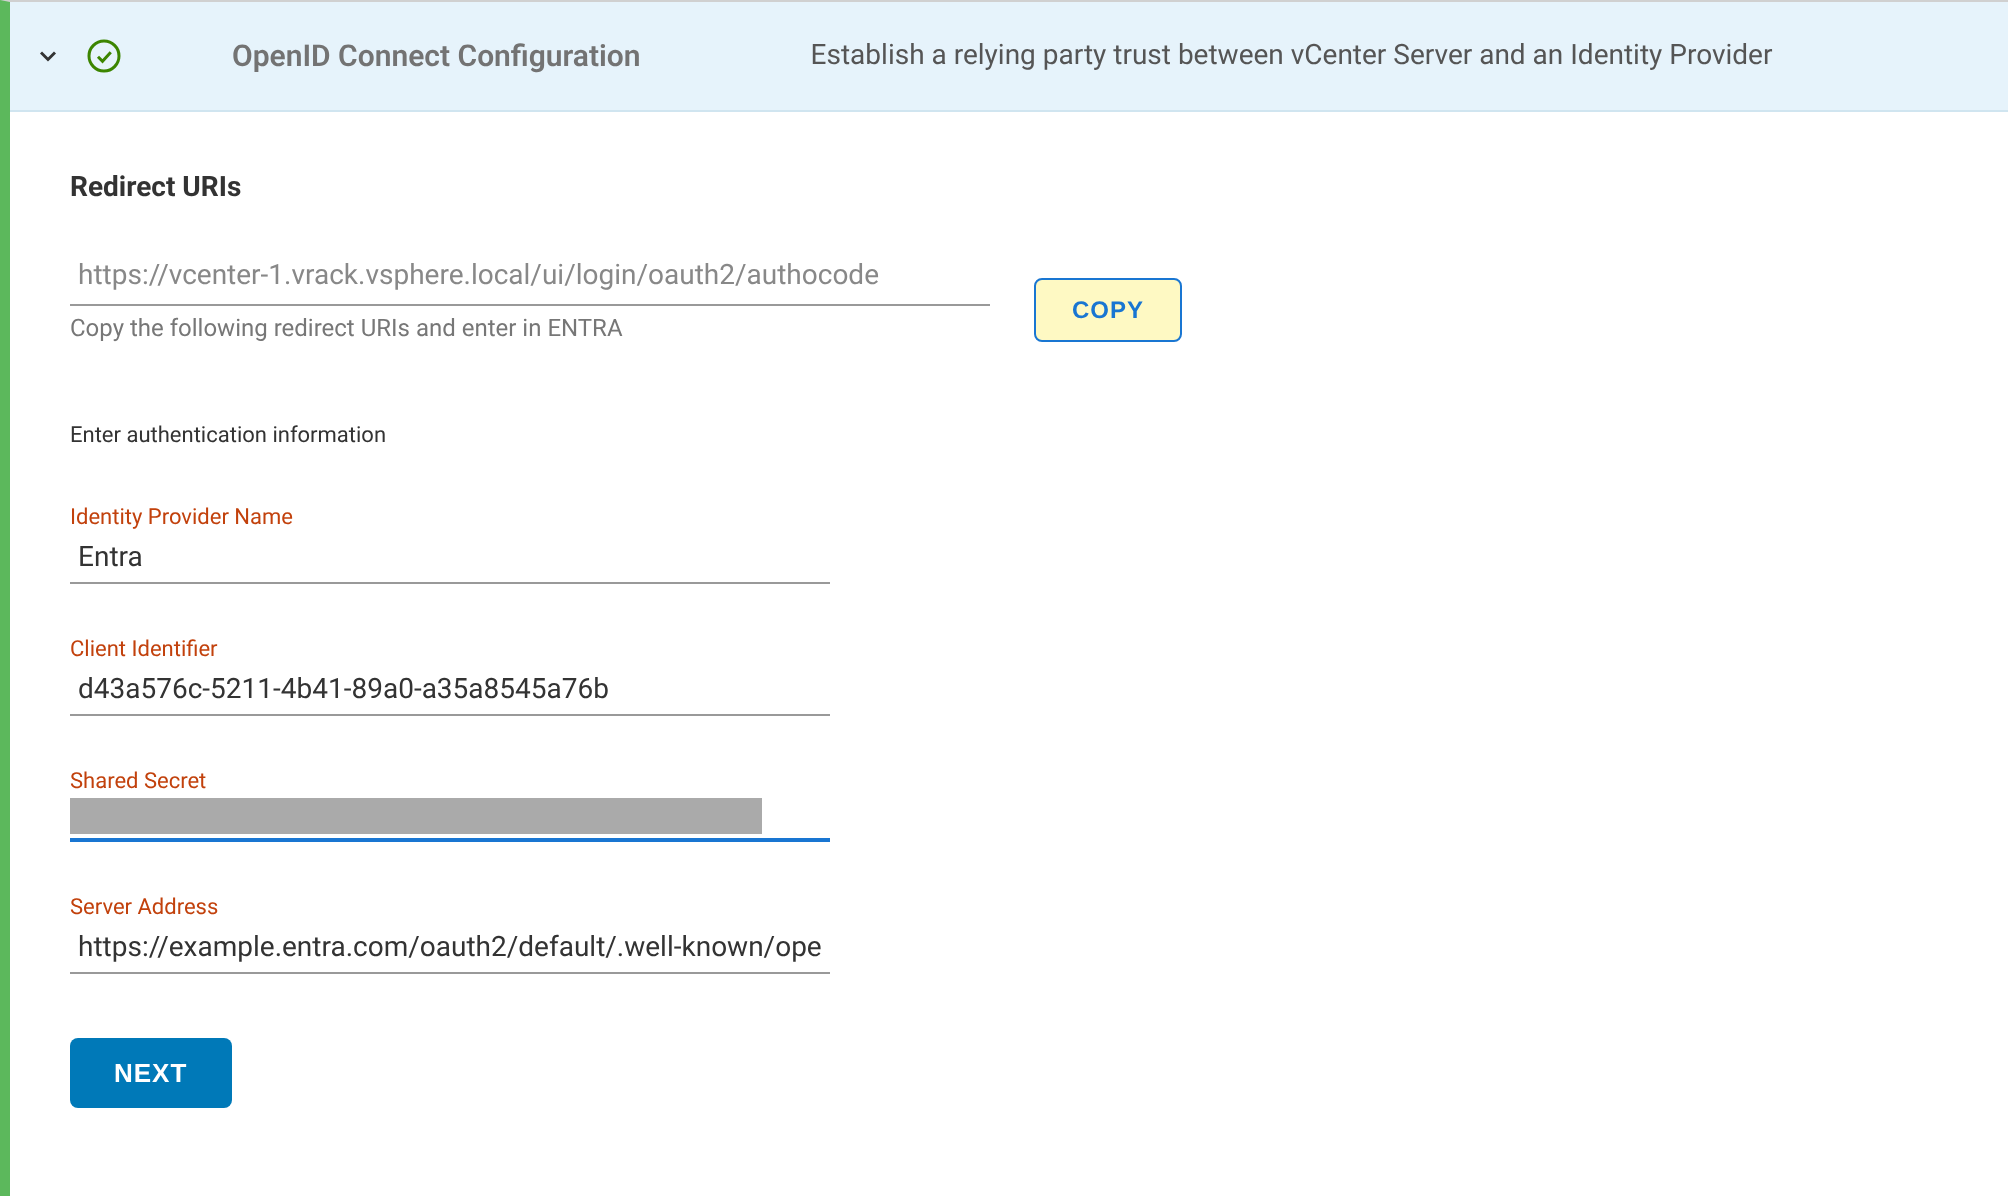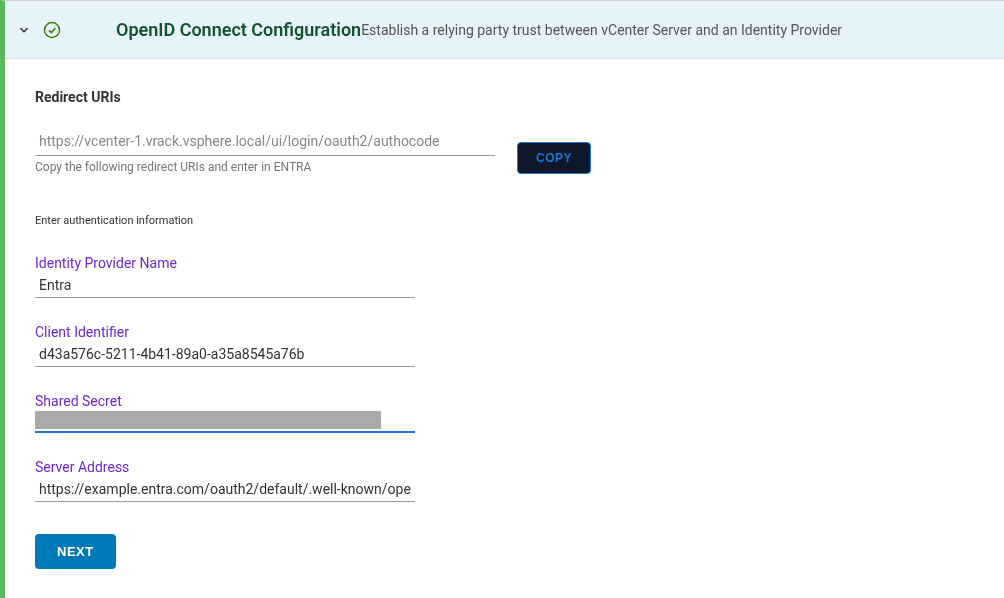--- a/index.html
+++ b/index.html
@@ -38,8 +38,9 @@
     }
     .header .title {
       font-weight: 600;
-      color: #14532d;
-      font-size: 18px;
+      color: #737373;
+      font-size: 15px;
+      margin-right: 85px;
     }
     .header .subtitle {
       color: #555;

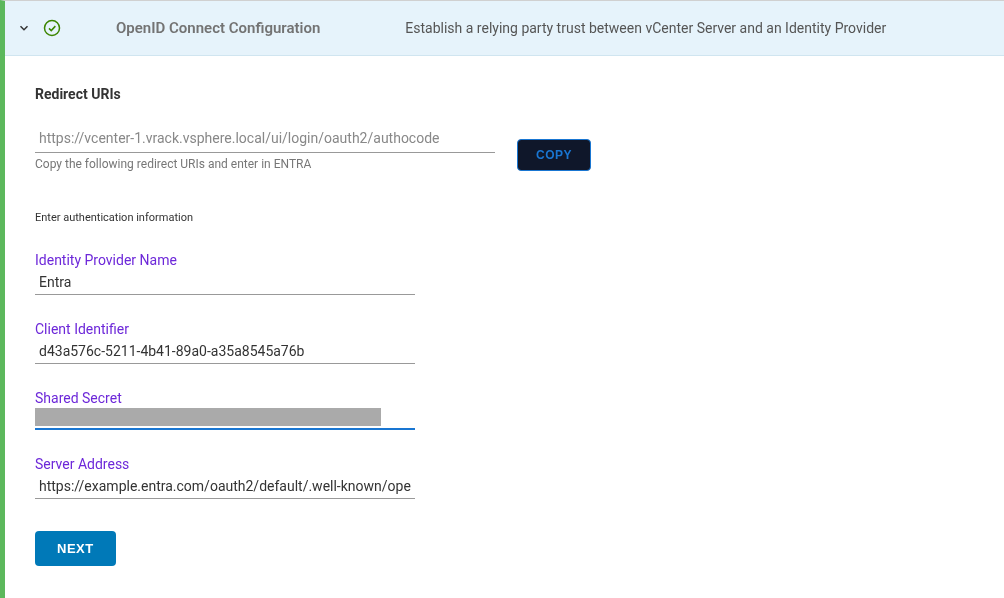--- a/index.html
+++ b/index.html
@@ -80,7 +80,7 @@
       margin-left: 22px;
       border: 1px solid #1976d2;
       color: #1976d2;
-      background: #0f172a;
+      background: #fef9c3;
       padding: 8px 18px;
       border-radius: 4px;
       font-size: 12px;

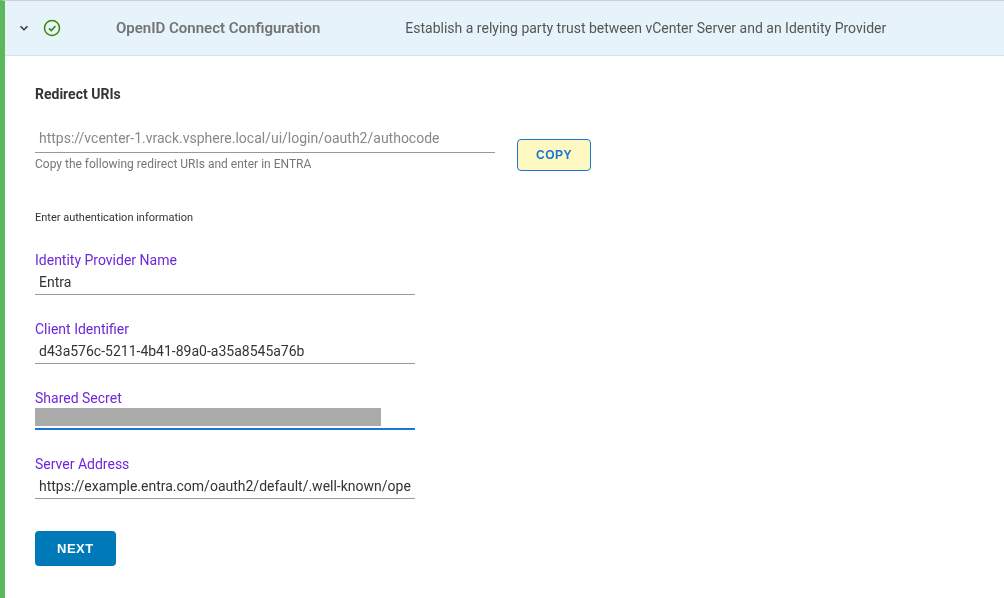--- a/index.html
+++ b/index.html
@@ -98,8 +98,8 @@
     }
     .form-label {
       display: block;
-      color: #6d28d9;
-      font-size: 14px;
+      color: #c2410c;
+      font-size: 11px;
       margin-bottom: 2px;
     }
     .form-input {

